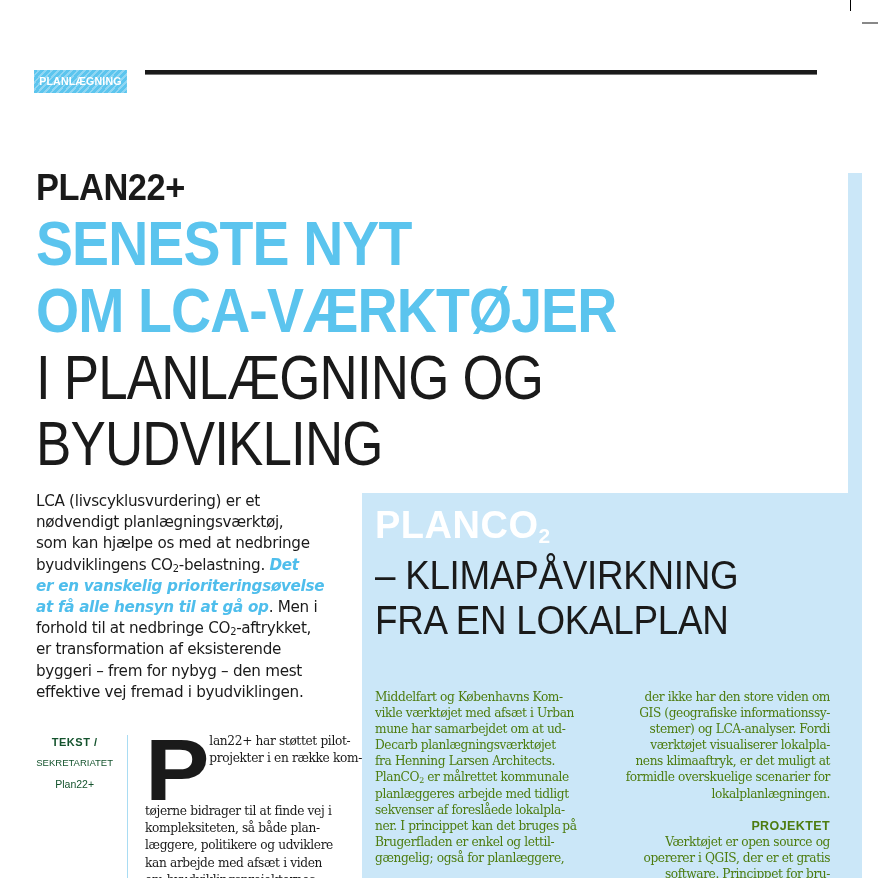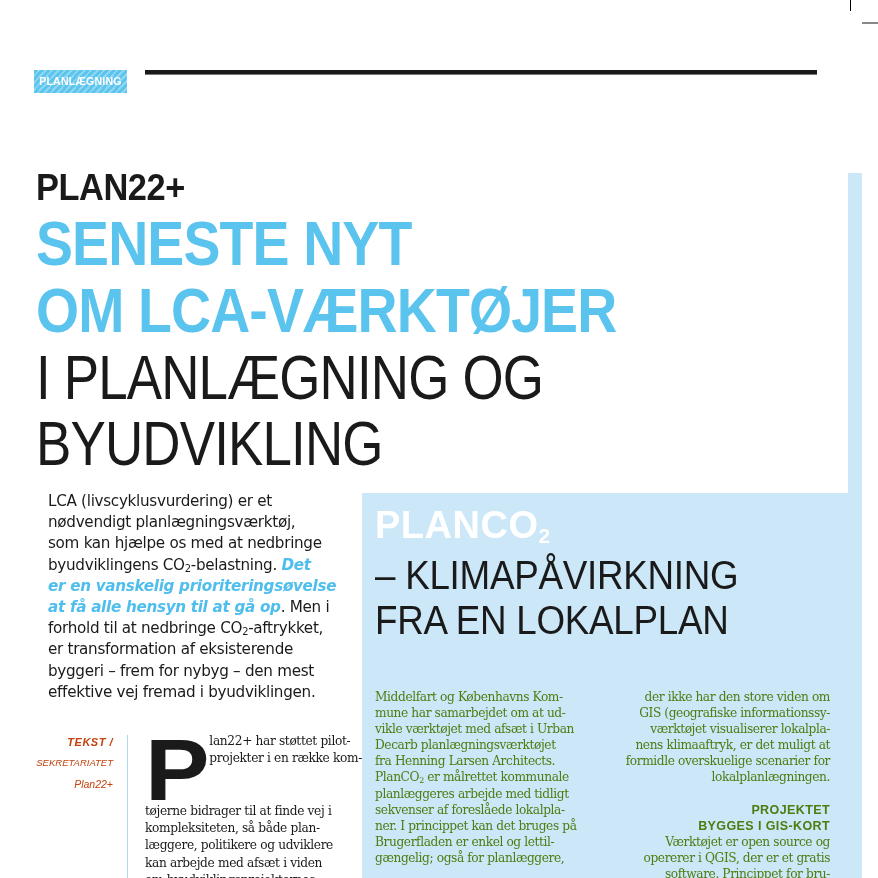--- a/index.html
+++ b/index.html
@@ -45,7 +45,7 @@
 
   
   .lead {
-    left: 48px; top: 491px; width: 320px; font-family: "DejaVu Sans", sans-serif;
+    left: 36px; top: 491px; width: 320px; font-family: "DejaVu Sans", sans-serif;
     font-size: 15.2px; line-height: 21.2px; color: #1a1a1a; letter-spacing: -0.3px;
   }
   .lead .hl { color: #4fbeec; font-style: italic; font-weight: bold; }

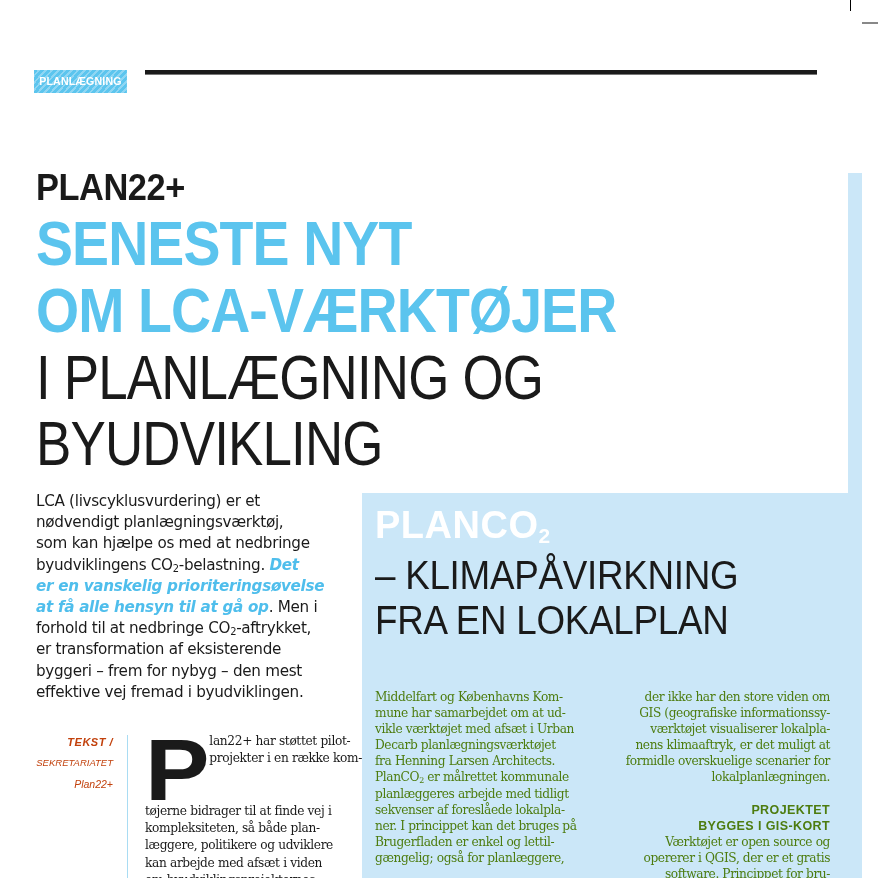--- a/index.html
+++ b/index.html
@@ -156,8 +156,8 @@
 
 <div class="abs box-col box-col1">
   <span class="line">Middelfart og Københavns Kom-</span>
+  <span class="line">vikle værktøjet med afsæt i Urban</span>
   <span class="line">mune har samarbejdet om at ud-</span>
-  <span class="line">vikle værktøjet med afsæt i Urban</span>
   <span class="line">Decarb planlægningsværktøjet</span>
   <span class="line">fra Henning Larsen Architects.</span>
   <span class="line"><span>PlanCO</span><sub>2</sub><span> er målrettet kommunale</span></span>

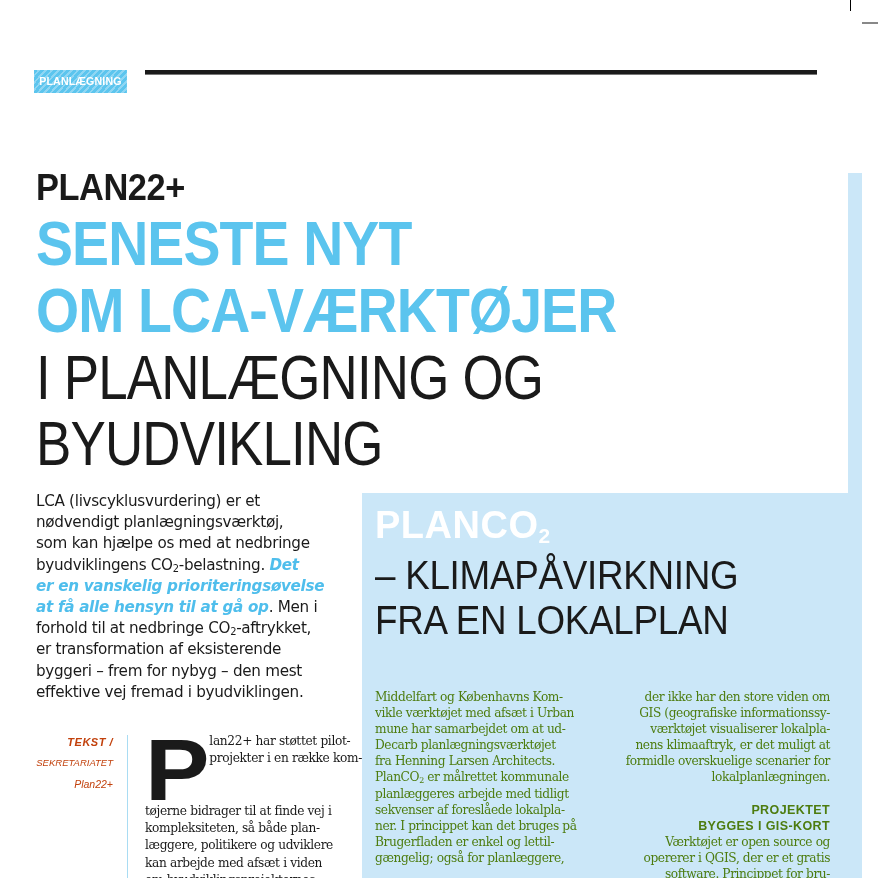--- a/index.html
+++ b/index.html
@@ -171,6 +171,7 @@
 <div class="abs box-col box-col2">
   <span class="line">der ikke har den store viden om</span>
   <span class="line">GIS (geografiske informationssy-</span>
+  <span class="line">stemer) og LCA-analyser. Fordi</span>
   <span class="line">værktøjet visualiserer lokalpla-</span>
   <span class="line">nens klimaaftryk, er det muligt at</span>
   <span class="line">formidle overskuelige scenarier for</span>

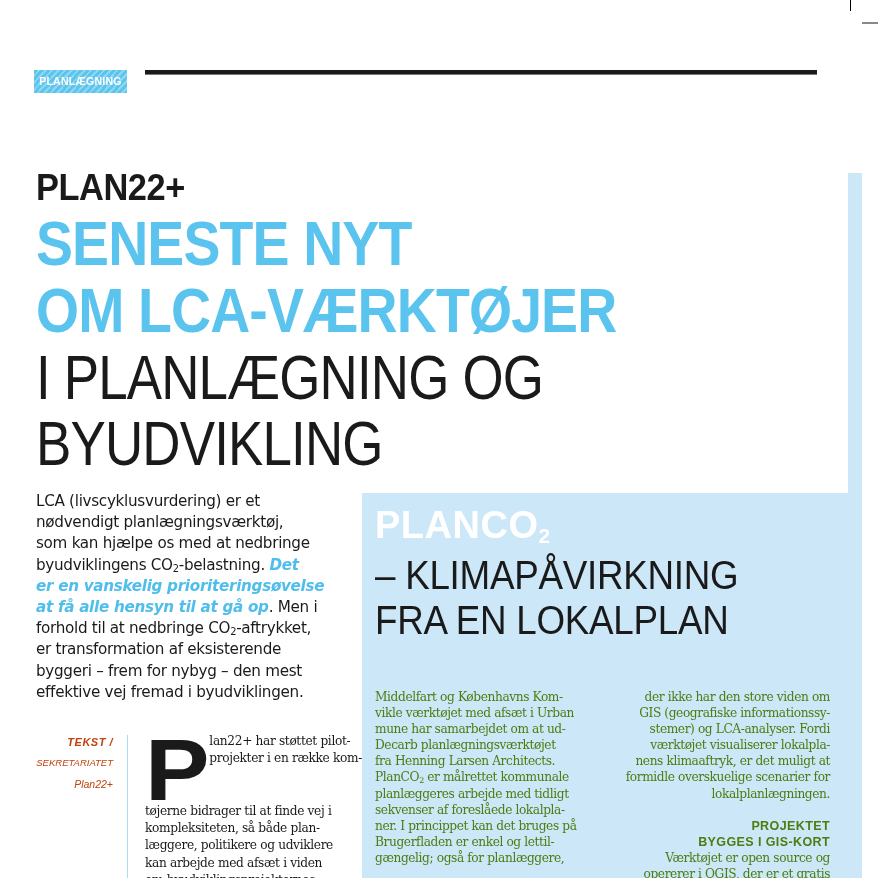--- a/index.html
+++ b/index.html
@@ -52,7 +52,7 @@
   sub { font-size: 0.65em; vertical-align: -0.2em; line-height: 0; }
 
   
-  .byline { right: 765px; top: 735px; text-align: right; font-family: "Liberation Sans", sans-serif; color: #c2410c; font-style: italic; }
+  .byline { right: 765px; top: 735px; text-align: center; font-family: "Liberation Sans", sans-serif; color: #14532d; }
   .byline .b1 { font-weight: bold; font-size: 11px; line-height: 14px; letter-spacing: 0.5px; }
   .byline .b2 { font-size: 9.5px; line-height: 16px; margin-top: 6px; }
   .byline .b3 { font-size: 10.5px; line-height: 16px; margin-top: 5px; }

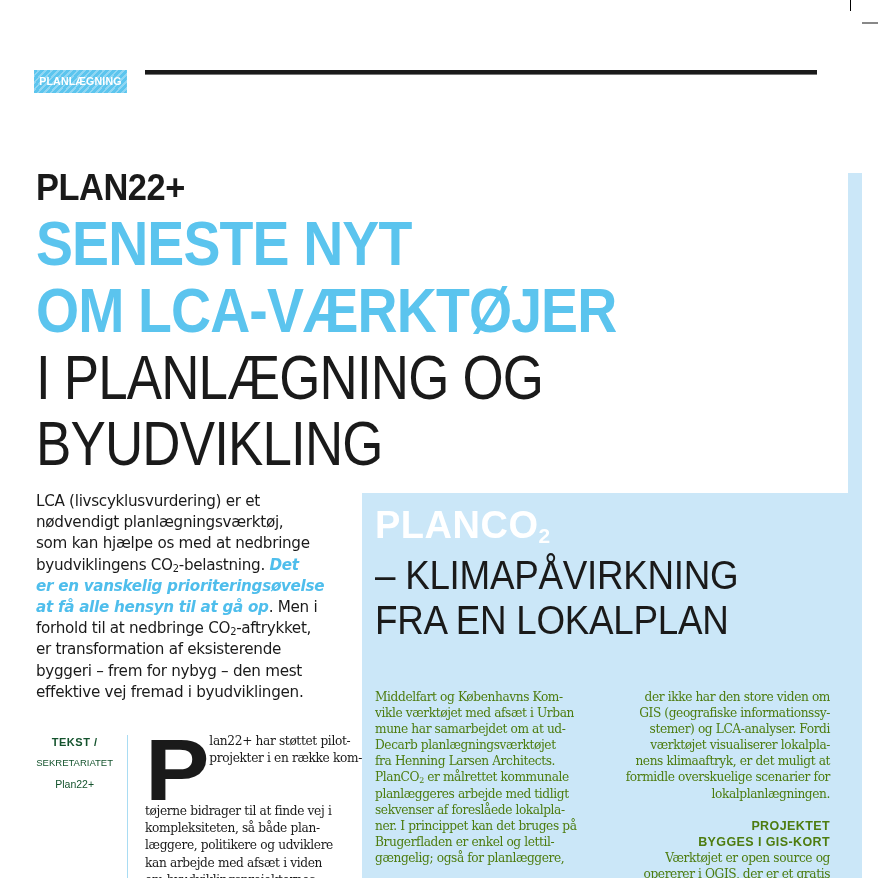--- a/index.html
+++ b/index.html
@@ -178,7 +178,6 @@
   <span class="line">lokalplanlægningen.</span>
   <div class="box-sub-h">
     <span class="line">PROJEKTET</span>
-    <span class="line">BYGGES I GIS-KORT</span>
   </div>
   <span class="line">Værktøjet er open source og</span>
   <span class="line">opererer i QGIS, der er et gratis</span>

